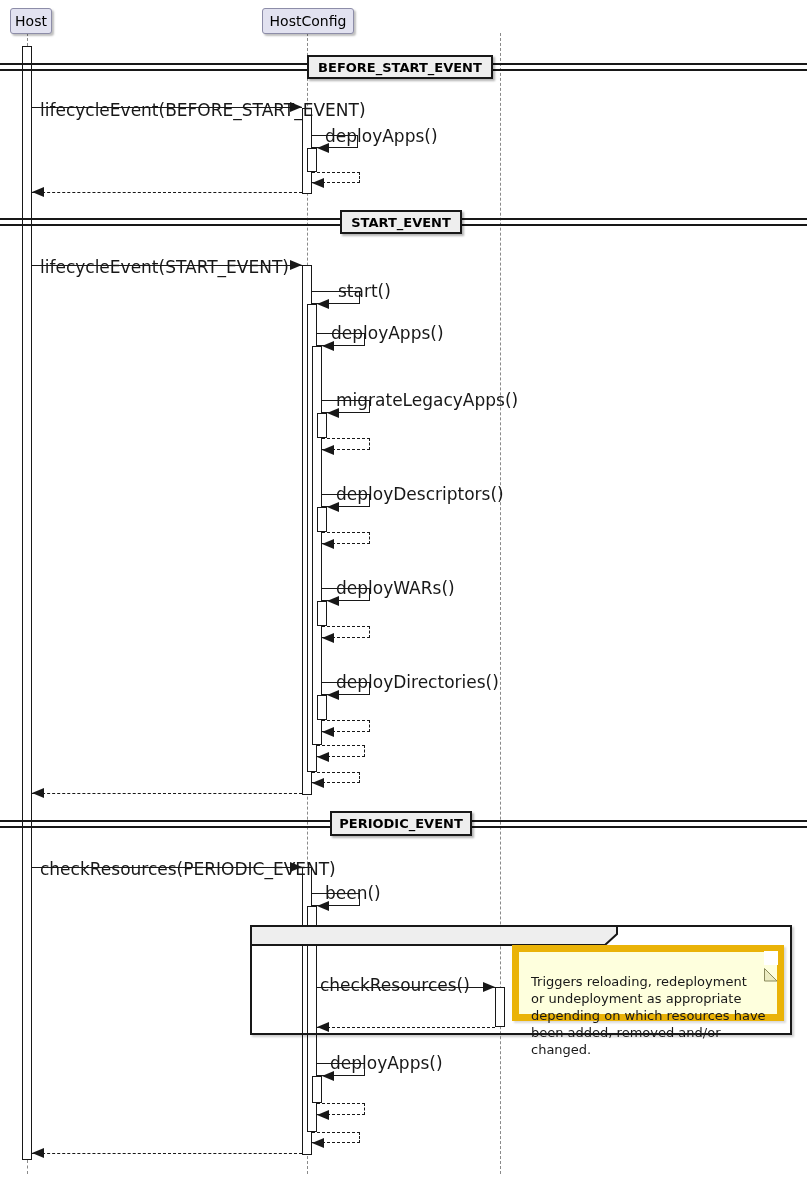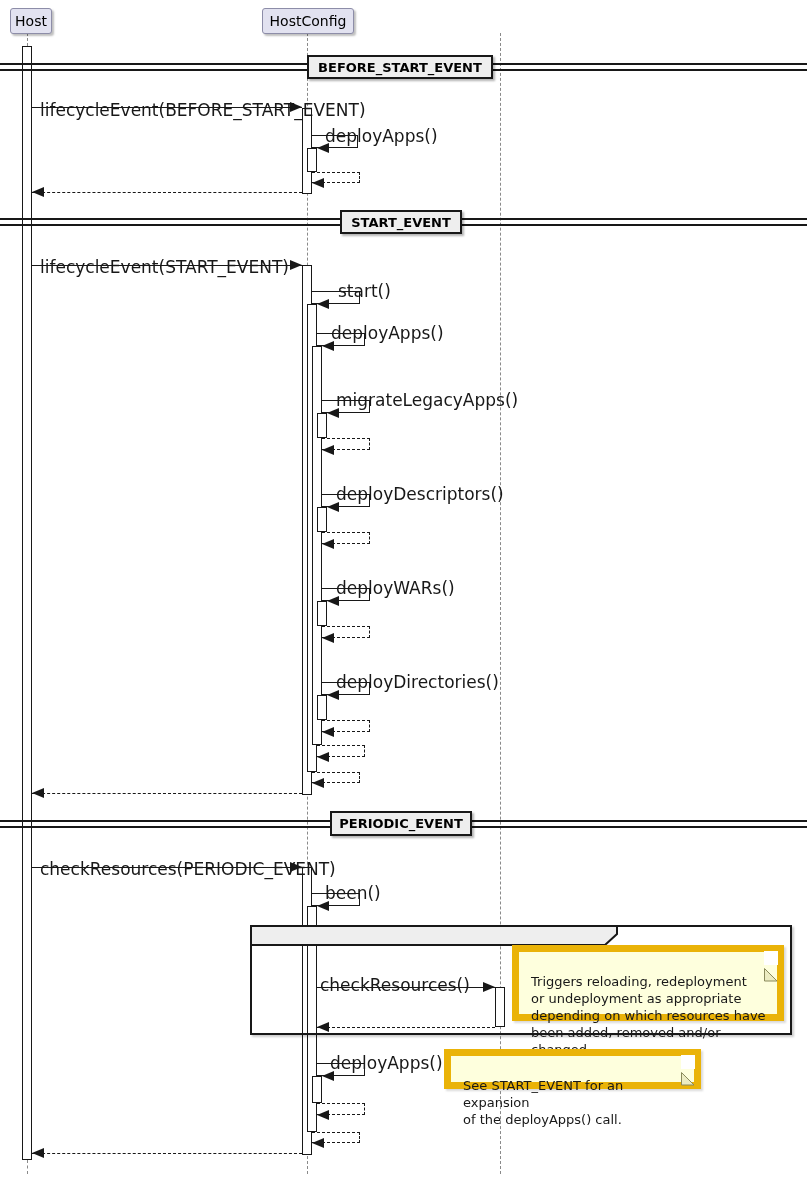--- a/index.html
+++ b/index.html
@@ -210,15 +210,6 @@
         </svg>
     </div>
   </div>
-  <div class="note" style="left:444px; top:1049px; width:257px; height:40px;">
-    <span>See START_EVENT for an expansion
-of the deployApps() call.</span>
-    <div class="dogear-wrap">
-      <svg width="14" height="14">
-          <path d="M0.5 0.5 L0.5 13 L13 13 Z" fill="#ECECC2" stroke="#8a8a5c" stroke-width="1"></path>
-        </svg>
-    </div>
-  </div>
 
   <div class="pbox" style="left:10px; top:8px; width:42px;">
     <span>Host</span>

